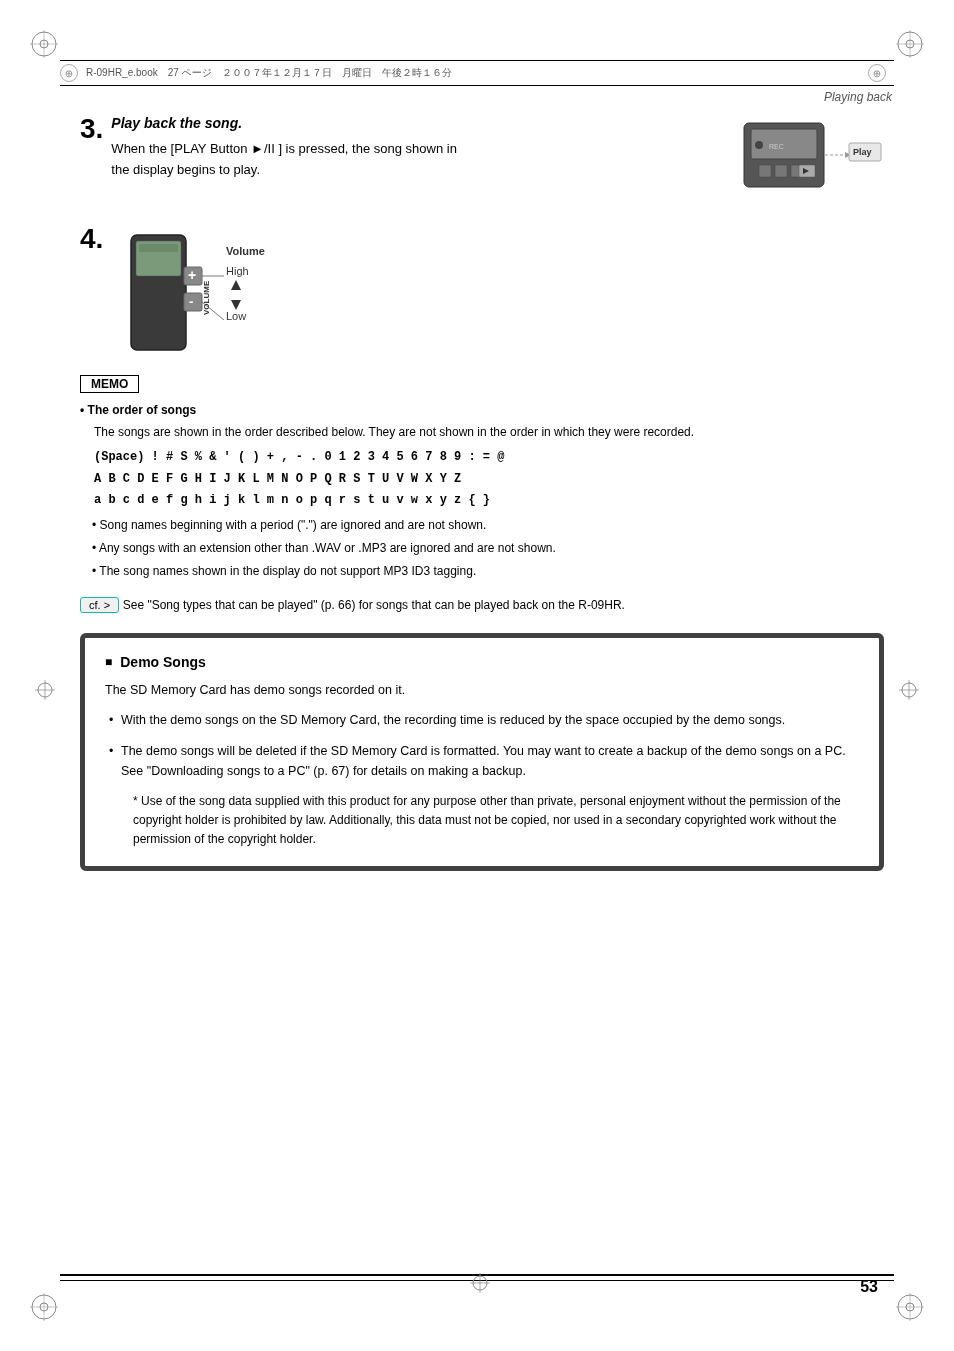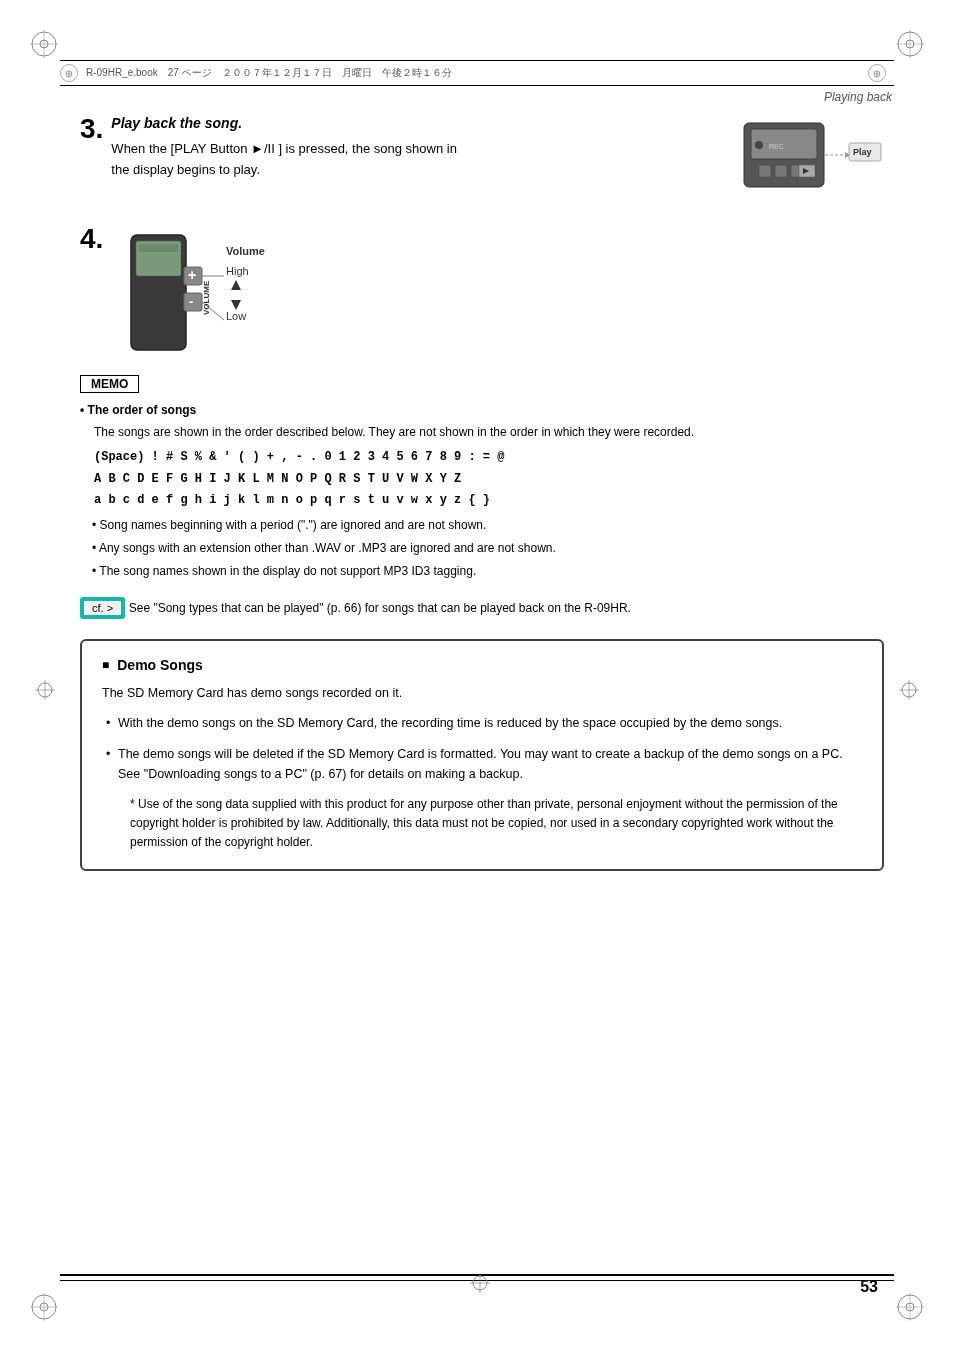--- a/index.html
+++ b/index.html
@@ -152,7 +152,7 @@
 
     .cf-tag {
       display: inline-block;
-      border: 4px solid #14b8a6;
+      border: 1px solid #14b8a6;
       border-radius: 3px;
       padding: 1px 8px;
       font-size: 11px;

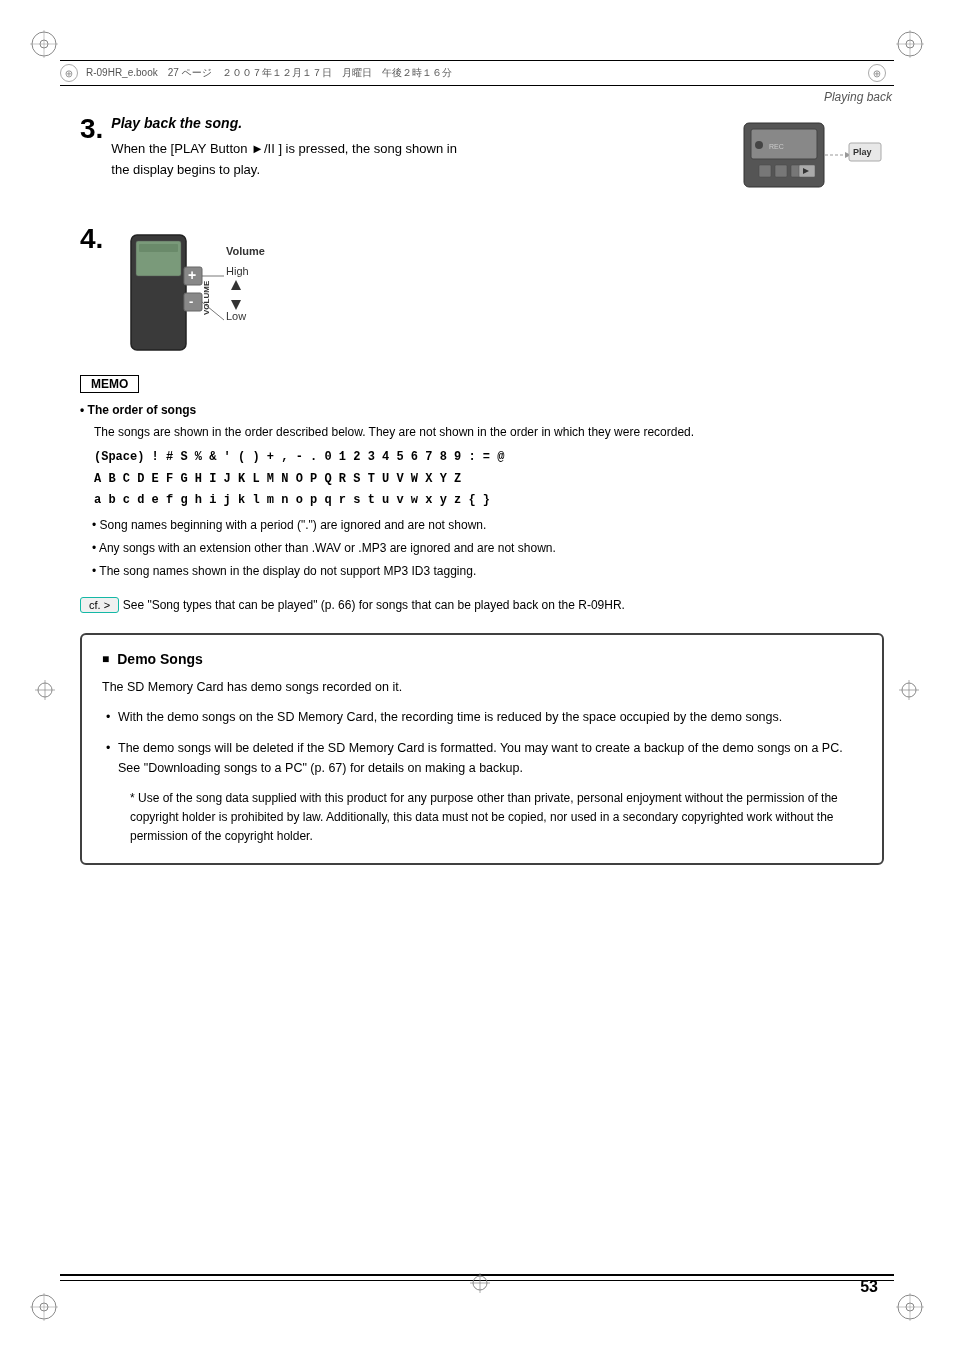--- a/index.html
+++ b/index.html
@@ -166,7 +166,7 @@
 
     
     .demo-box {
-      border: 2px solid #404040;
+      border: 5px solid #404040;
       border-radius: 6px;
       padding: 16px 20px;
       margin-top: 10px;

